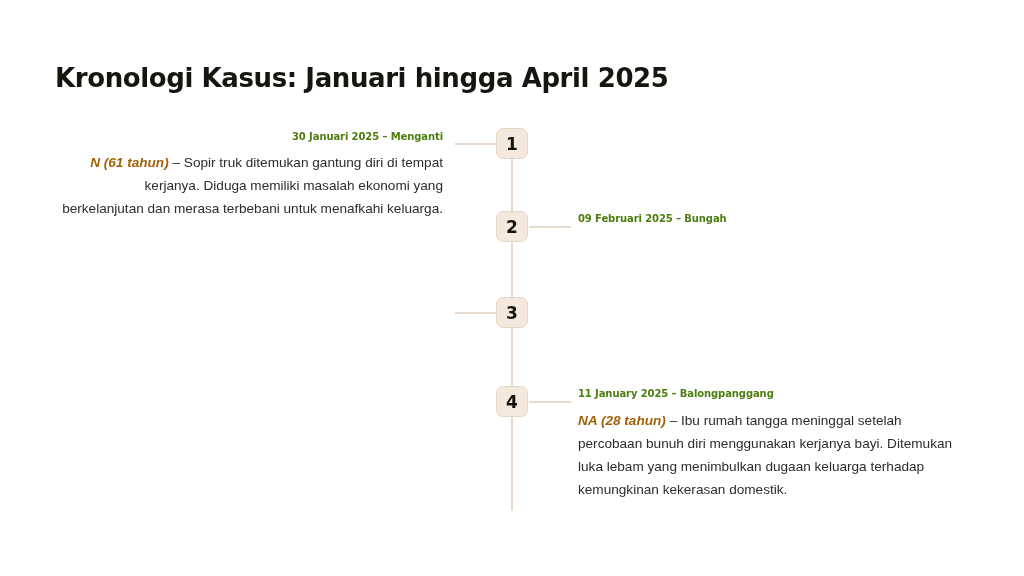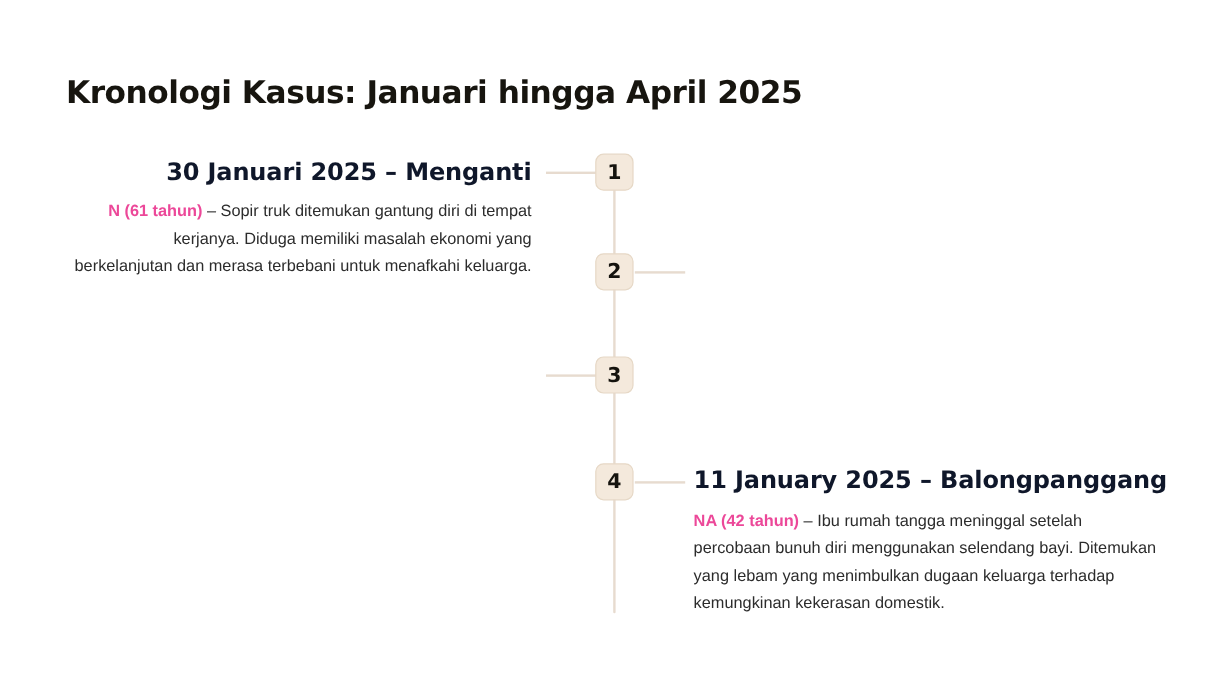--- a/index.html
+++ b/index.html
@@ -78,9 +78,9 @@
   }
   .entry-heading {
     font-family: "DejaVu Sans", sans-serif;
-    font-size: 20px;
+    font-size: 10px;
     font-weight: bold;
-    color: #0f172a;
+    color: #4d7c0f;
     letter-spacing: -0.1px;
     margin: 0 0 9px 0;
     white-space: nowrap;

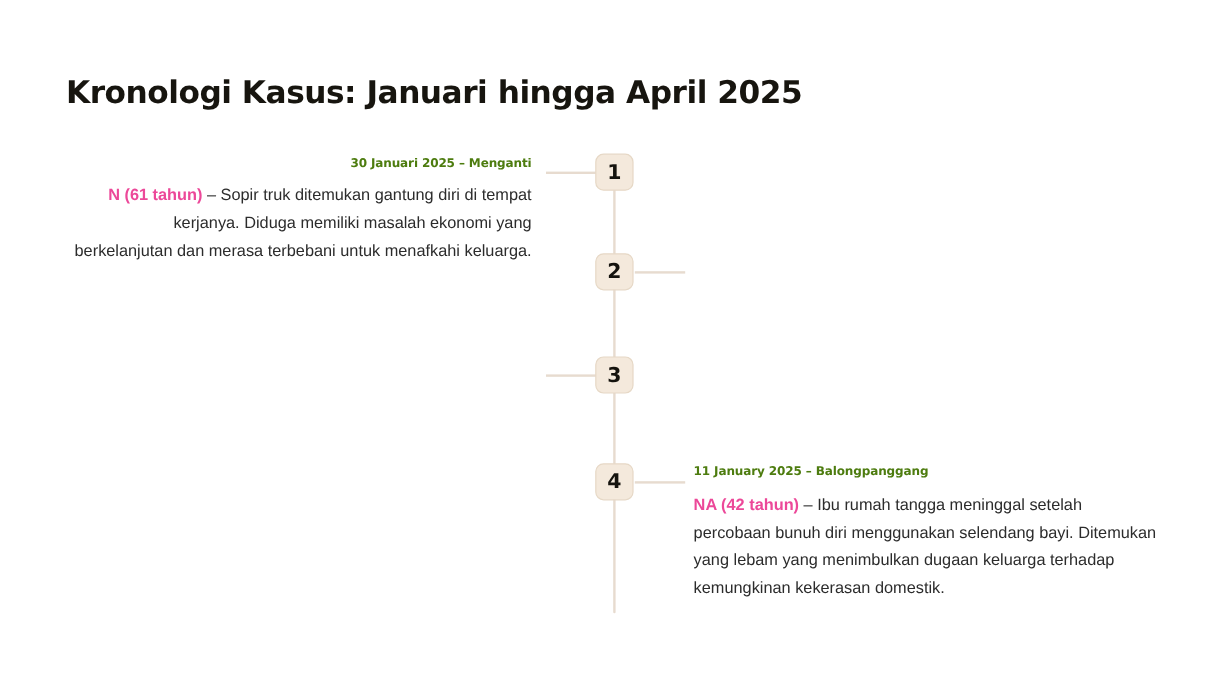--- a/index.html
+++ b/index.html
@@ -94,7 +94,8 @@
   }
   .entry-body .who {
     font-weight: bold;
-    color: #ec4899;
+    color: #a16207;
+    font-style: italic;
   }
 
   .side-left {

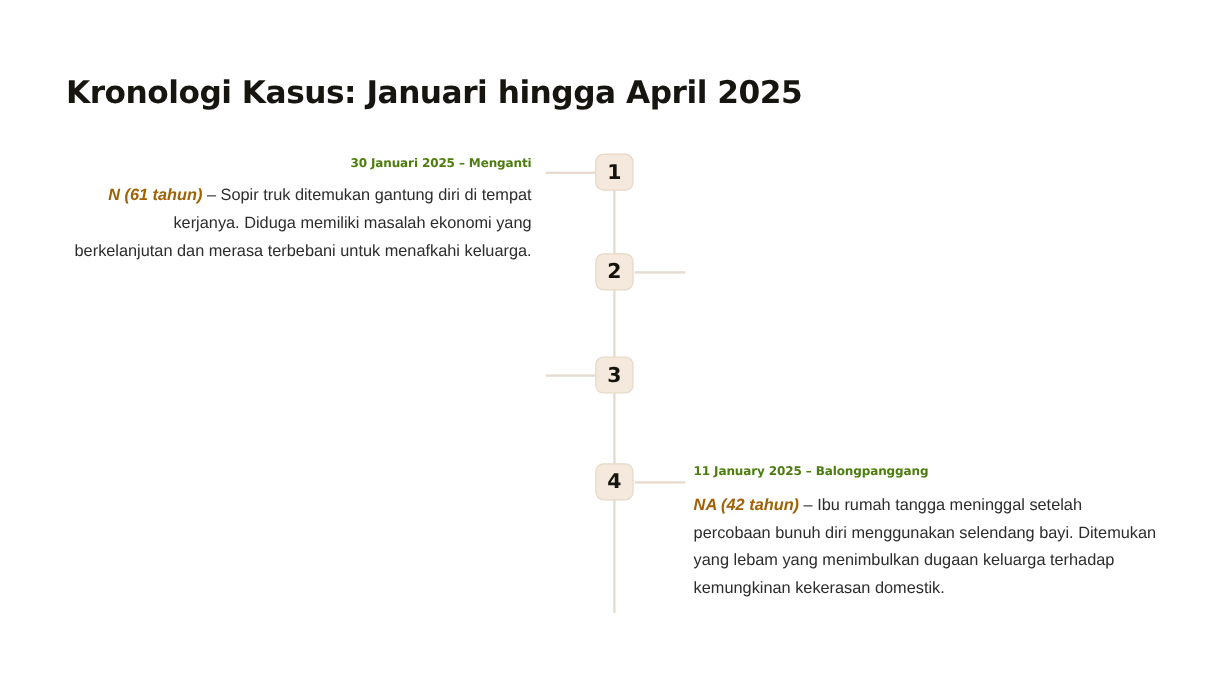--- a/index.html
+++ b/index.html
@@ -141,6 +141,7 @@
   </div>
 
   <div class="entry side-right" id="entry-2">
+    <div class="entry-heading">09 Februari 2025 – Bungah</div>
   </div>
 
 

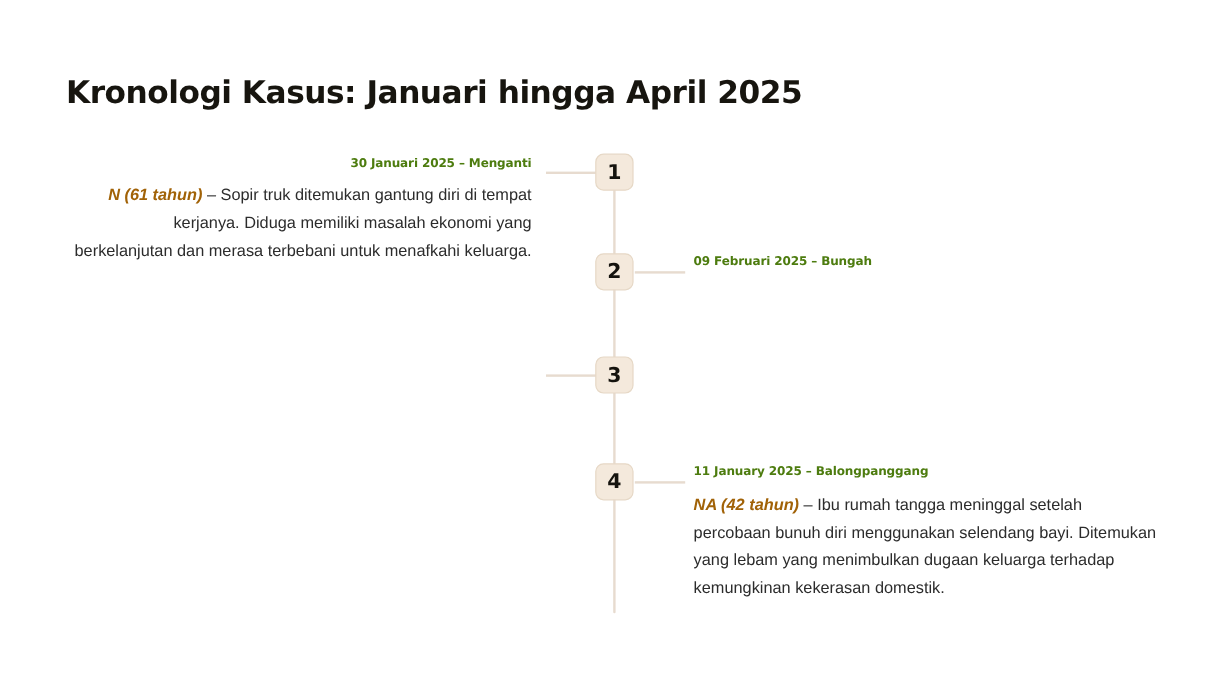--- a/index.html
+++ b/index.html
@@ -148,7 +148,7 @@
   <div class="entry side-right" id="entry-4">
     <div class="entry-heading">11 January 2025 – Balongpanggang</div>
     <p class="entry-body">
-      <span class="who">NA (42 tahun)</span><span> – </span><span>Ibu rumah tangga meninggal setelah percobaan bunuh diri menggunakan selendang bayi. Ditemukan yang lebam yang menimbulkan dugaan keluarga terhadap kemungkinan kekerasan domestik.</span>
+      <span class="who">NA (28 tahun)</span><span> – </span><span>Ibu rumah tangga meninggal setelah percobaan bunuh diri menggunakan selendang bayi. Ditemukan yang lebam yang menimbulkan dugaan keluarga terhadap kemungkinan kekerasan domestik.</span>
     </p>
   </div>
 

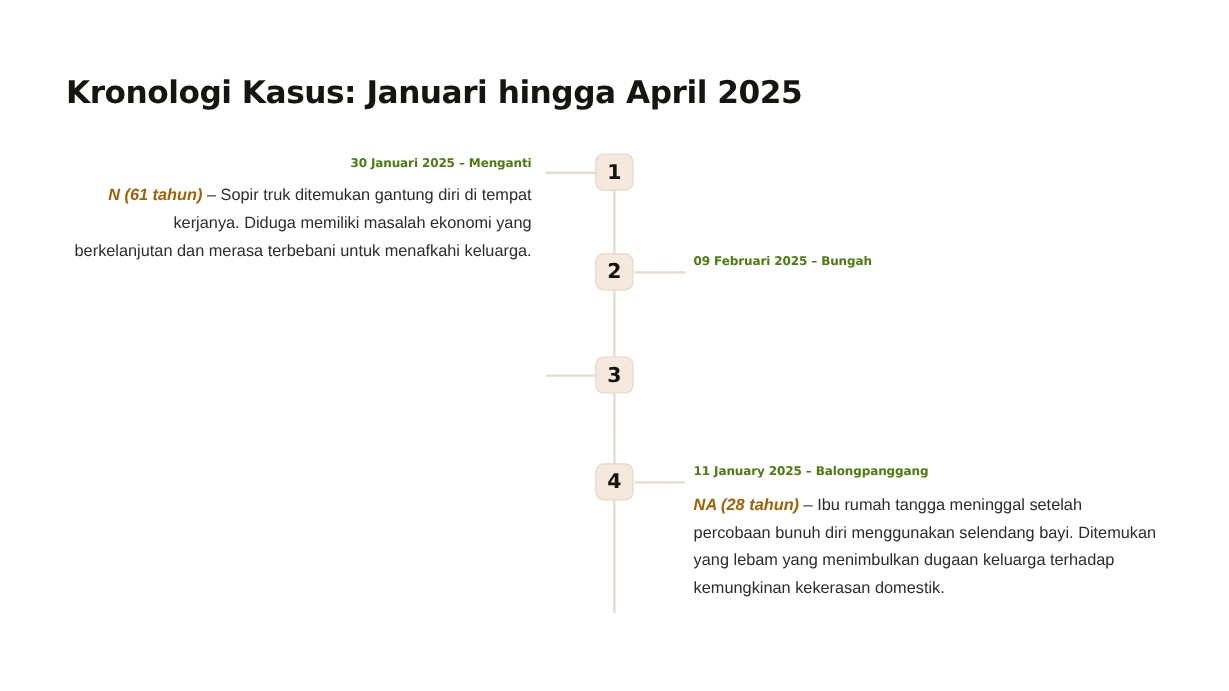--- a/index.html
+++ b/index.html
@@ -148,7 +148,7 @@
   <div class="entry side-right" id="entry-4">
     <div class="entry-heading">11 January 2025 – Balongpanggang</div>
     <p class="entry-body">
-      <span class="who">NA (28 tahun)</span><span> – </span><span>Ibu rumah tangga meninggal setelah percobaan bunuh diri menggunakan selendang bayi. Ditemukan yang lebam yang menimbulkan dugaan keluarga terhadap kemungkinan kekerasan domestik.</span>
+      <span class="who">NA (28 tahun)</span><span> – </span><span>Ibu rumah tangga meninggal setelah percobaan bunuh diri menggunakan kerjanya bayi. Ditemukan luka lebam yang menimbulkan dugaan keluarga terhadap kemungkinan kekerasan domestik.</span>
     </p>
   </div>
 

